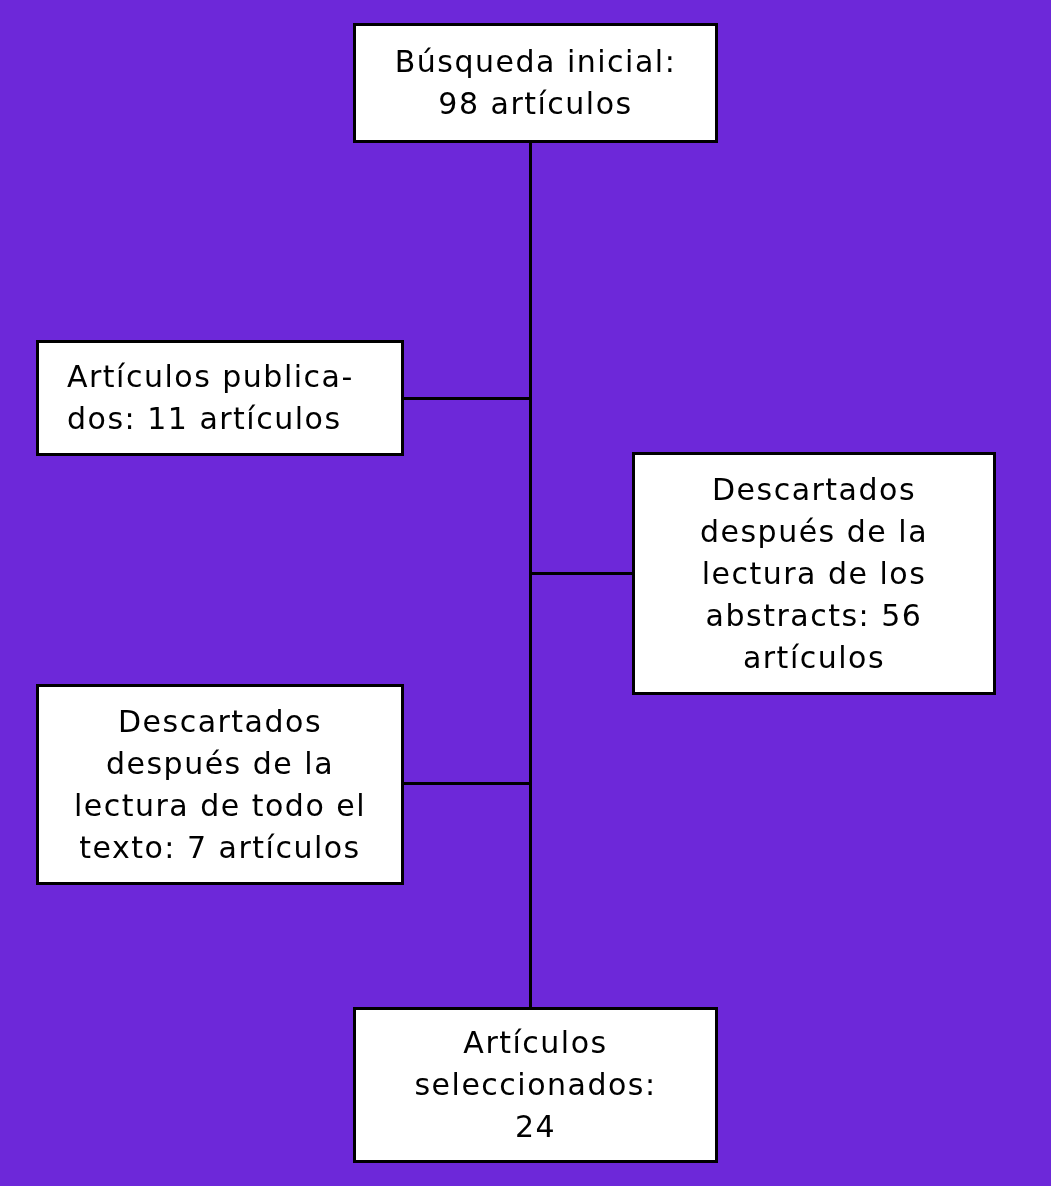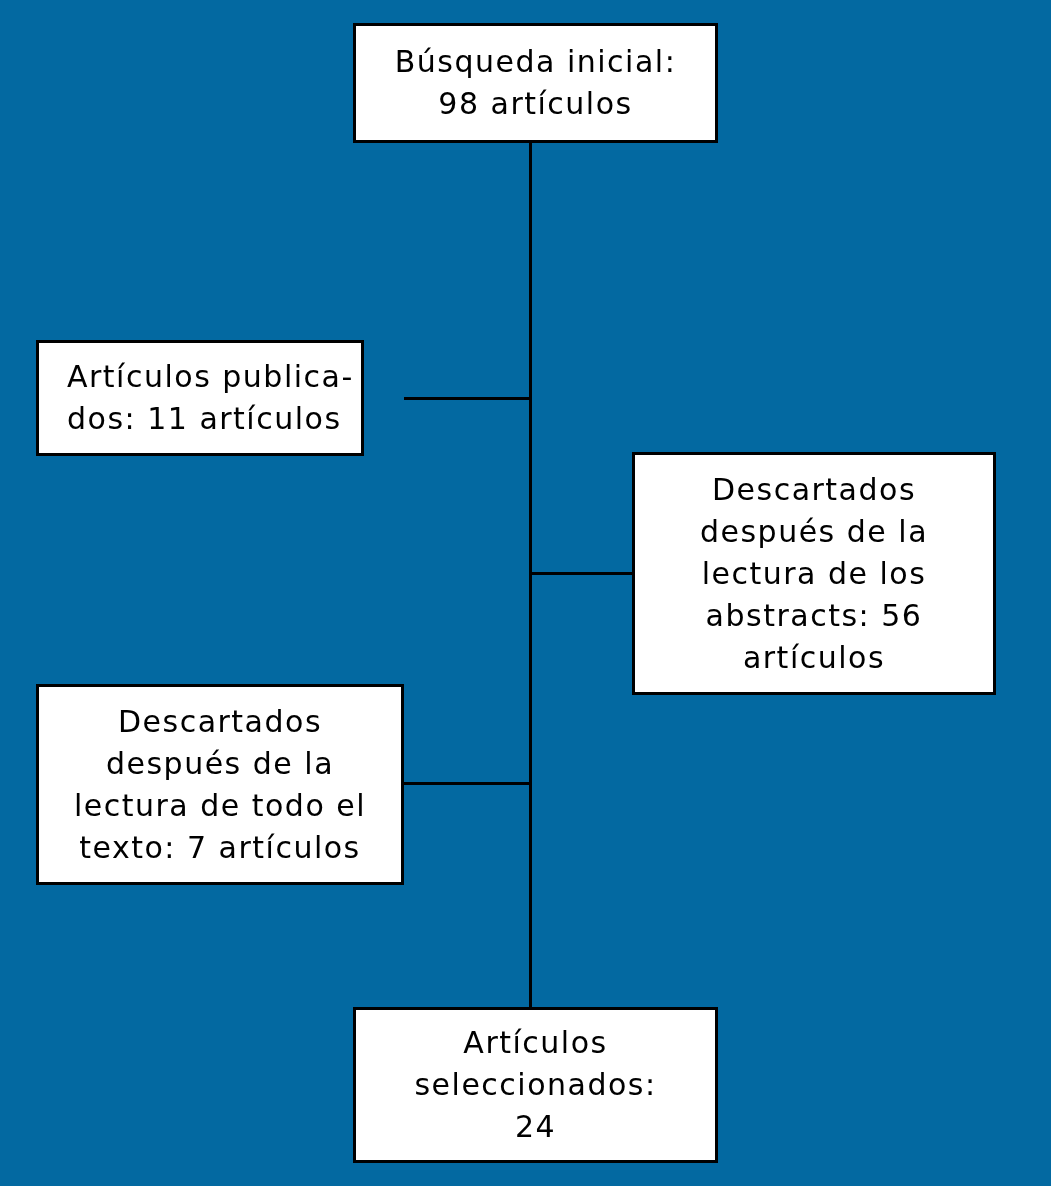--- a/index.html
+++ b/index.html
@@ -11,7 +11,7 @@
     position: relative;
     width: 1051px;
     height: 1186px;
-    background: #0369a1;
+    background: #6d28d9;
     font-family: "DejaVu Sans", "Liberation Sans", sans-serif;
     color: #000000;
   }

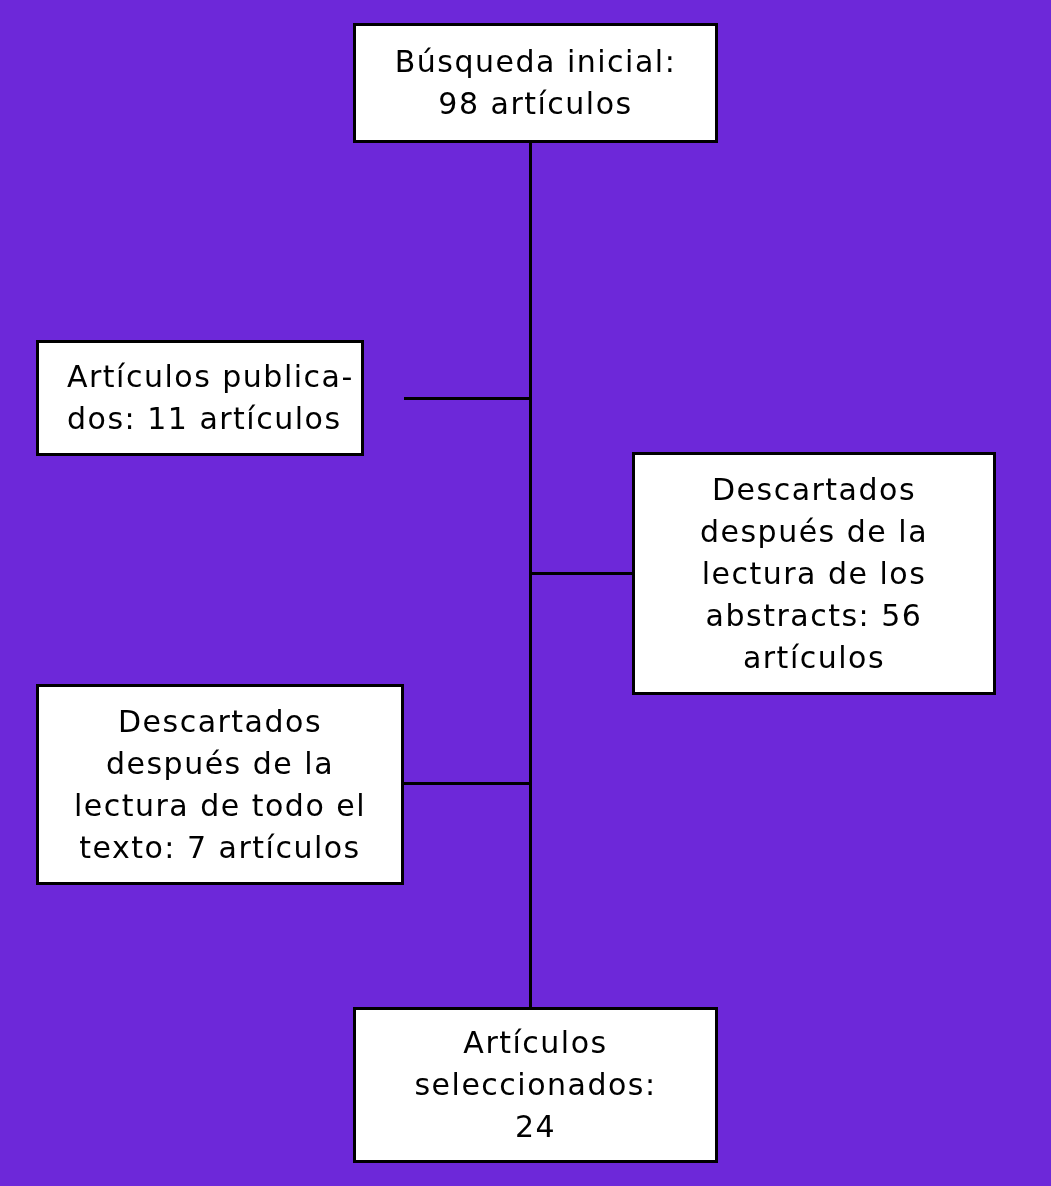--- a/index.html
+++ b/index.html
@@ -30,7 +30,7 @@
     letter-spacing: 1.5px;
   }
   .box-initial      { left: 353px; top: 23px;   width: 365px; height: 120px; }
-  .box-published    { left: 36px;  top: 340px;  width: 328px; height: 116px;
+  .box-published    { left: 36px;  top: 340px;  width: 368px; height: 116px;
                       justify-content: flex-start; text-align: left; padding-left: 28px; }
   .box-abstracts    { left: 632px; top: 452px;  width: 364px; height: 243px; }
   .box-fulltext     { left: 36px;  top: 684px;  width: 368px; height: 201px; }

